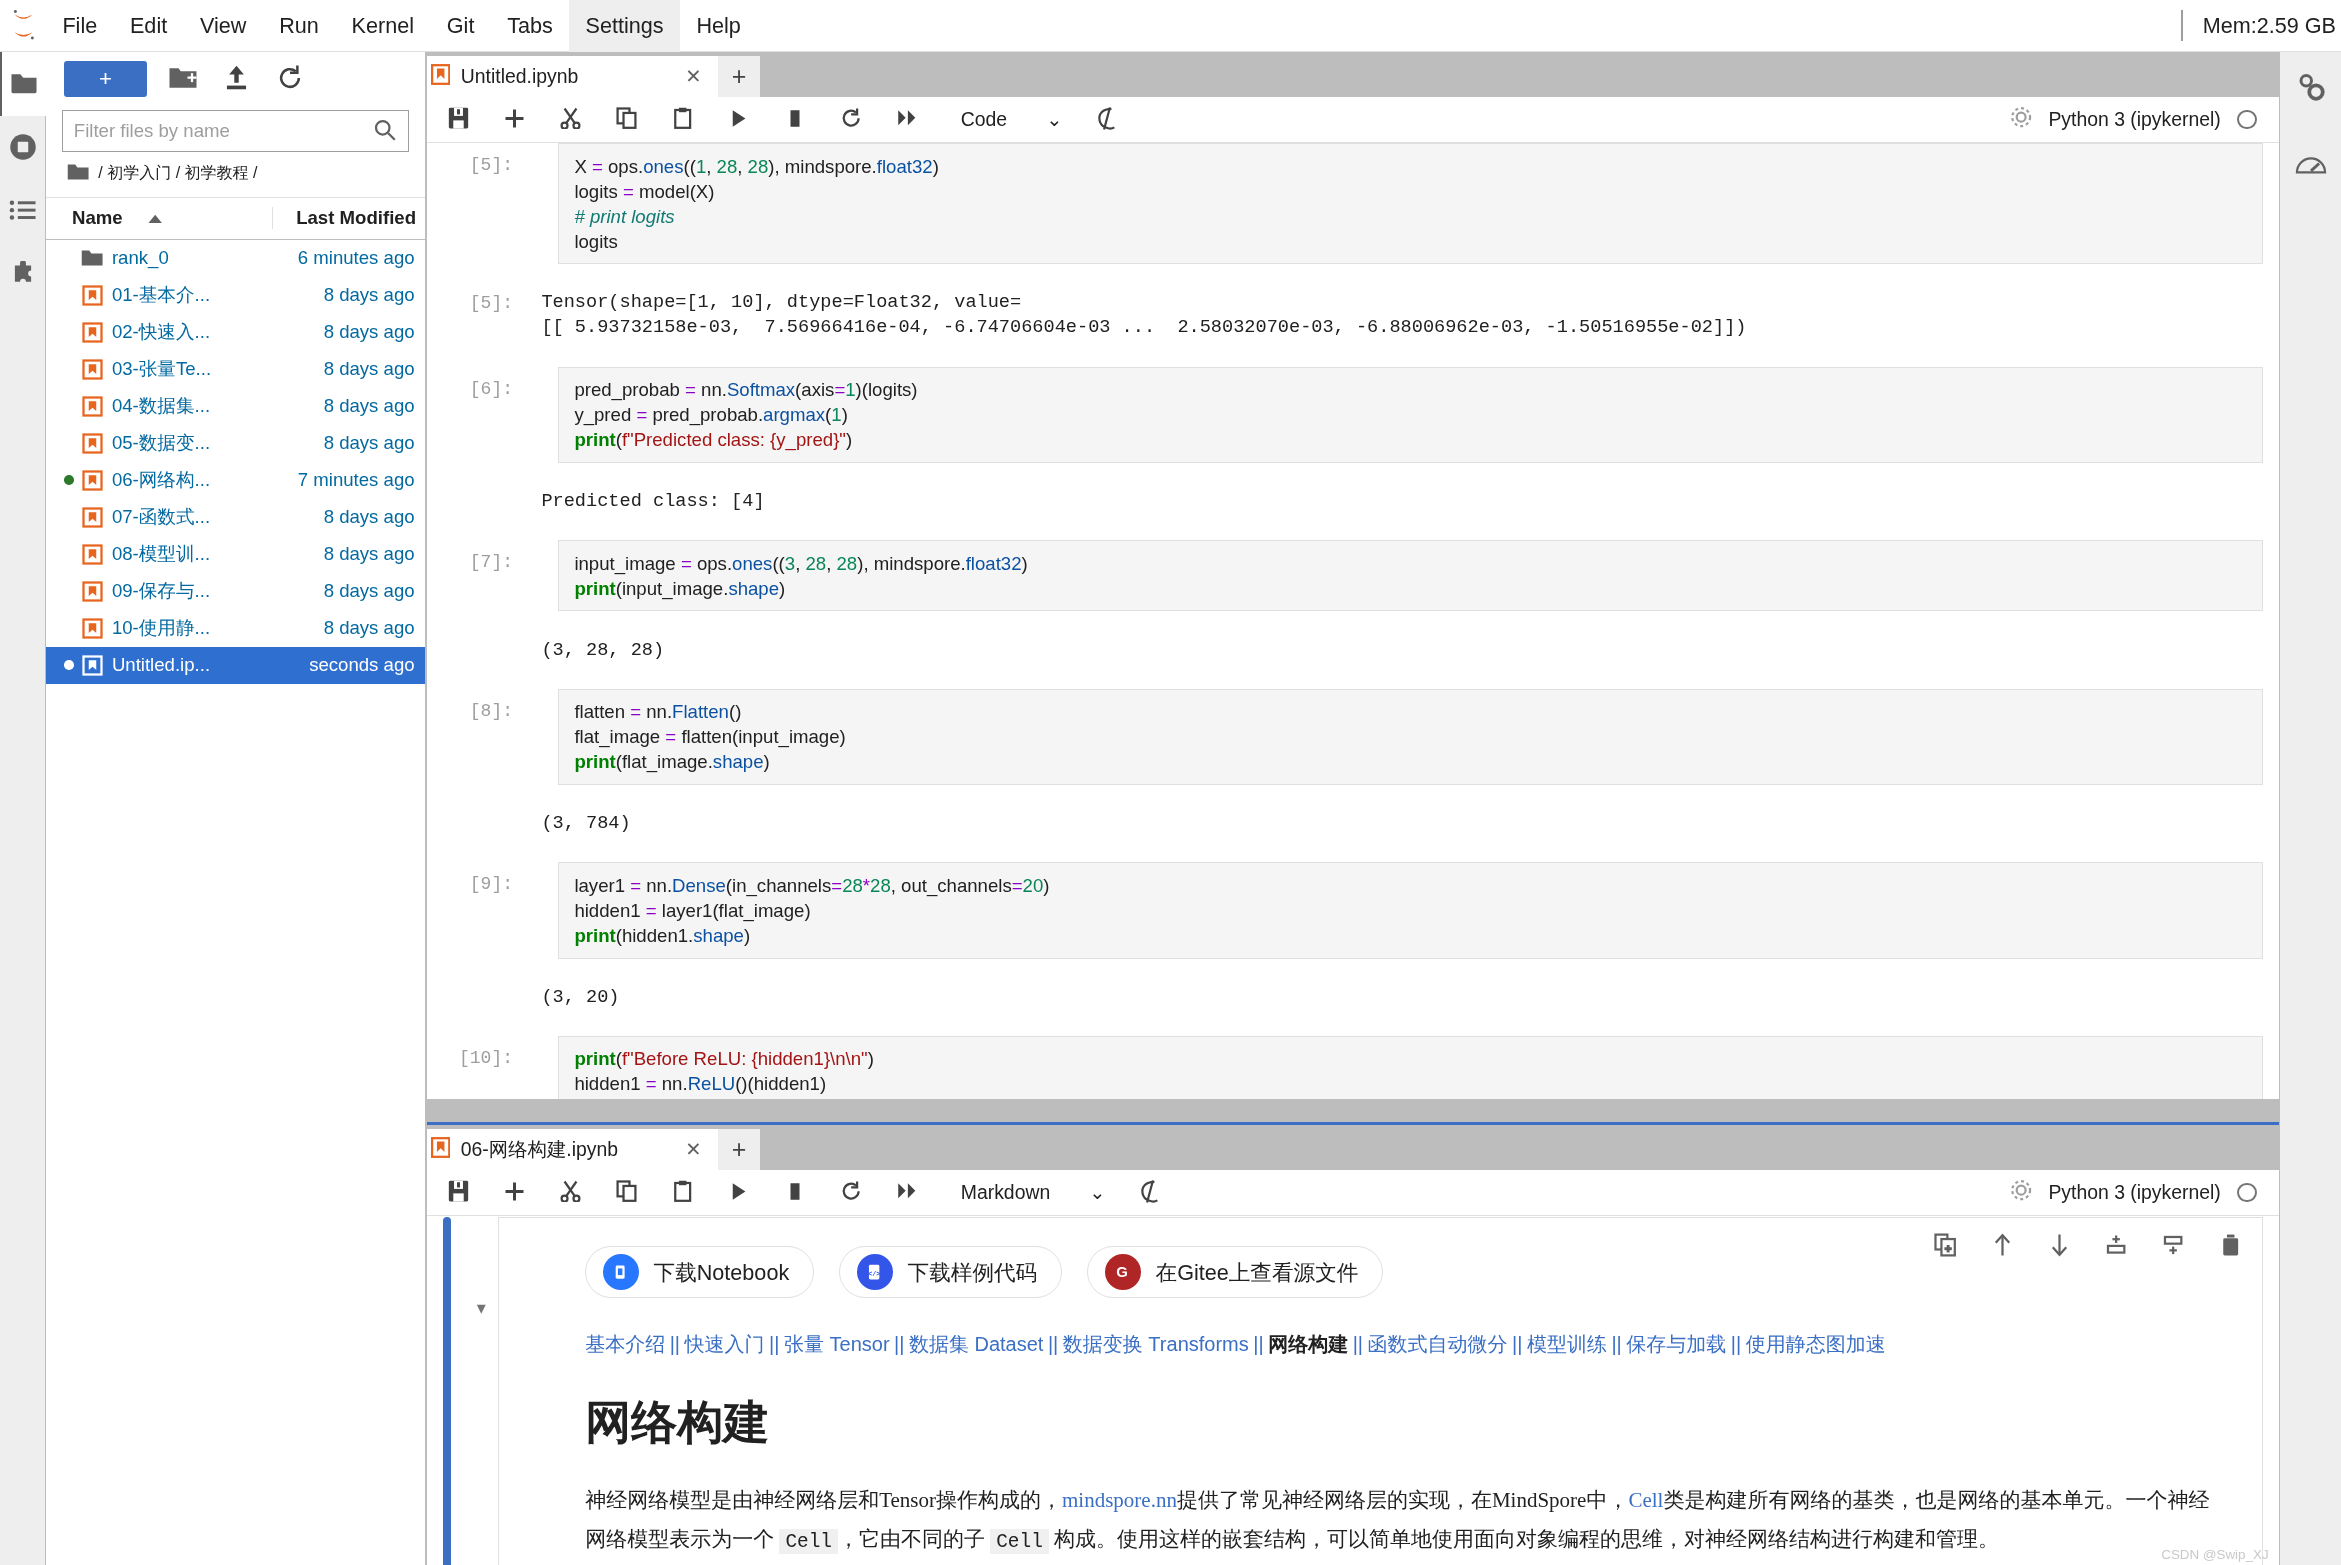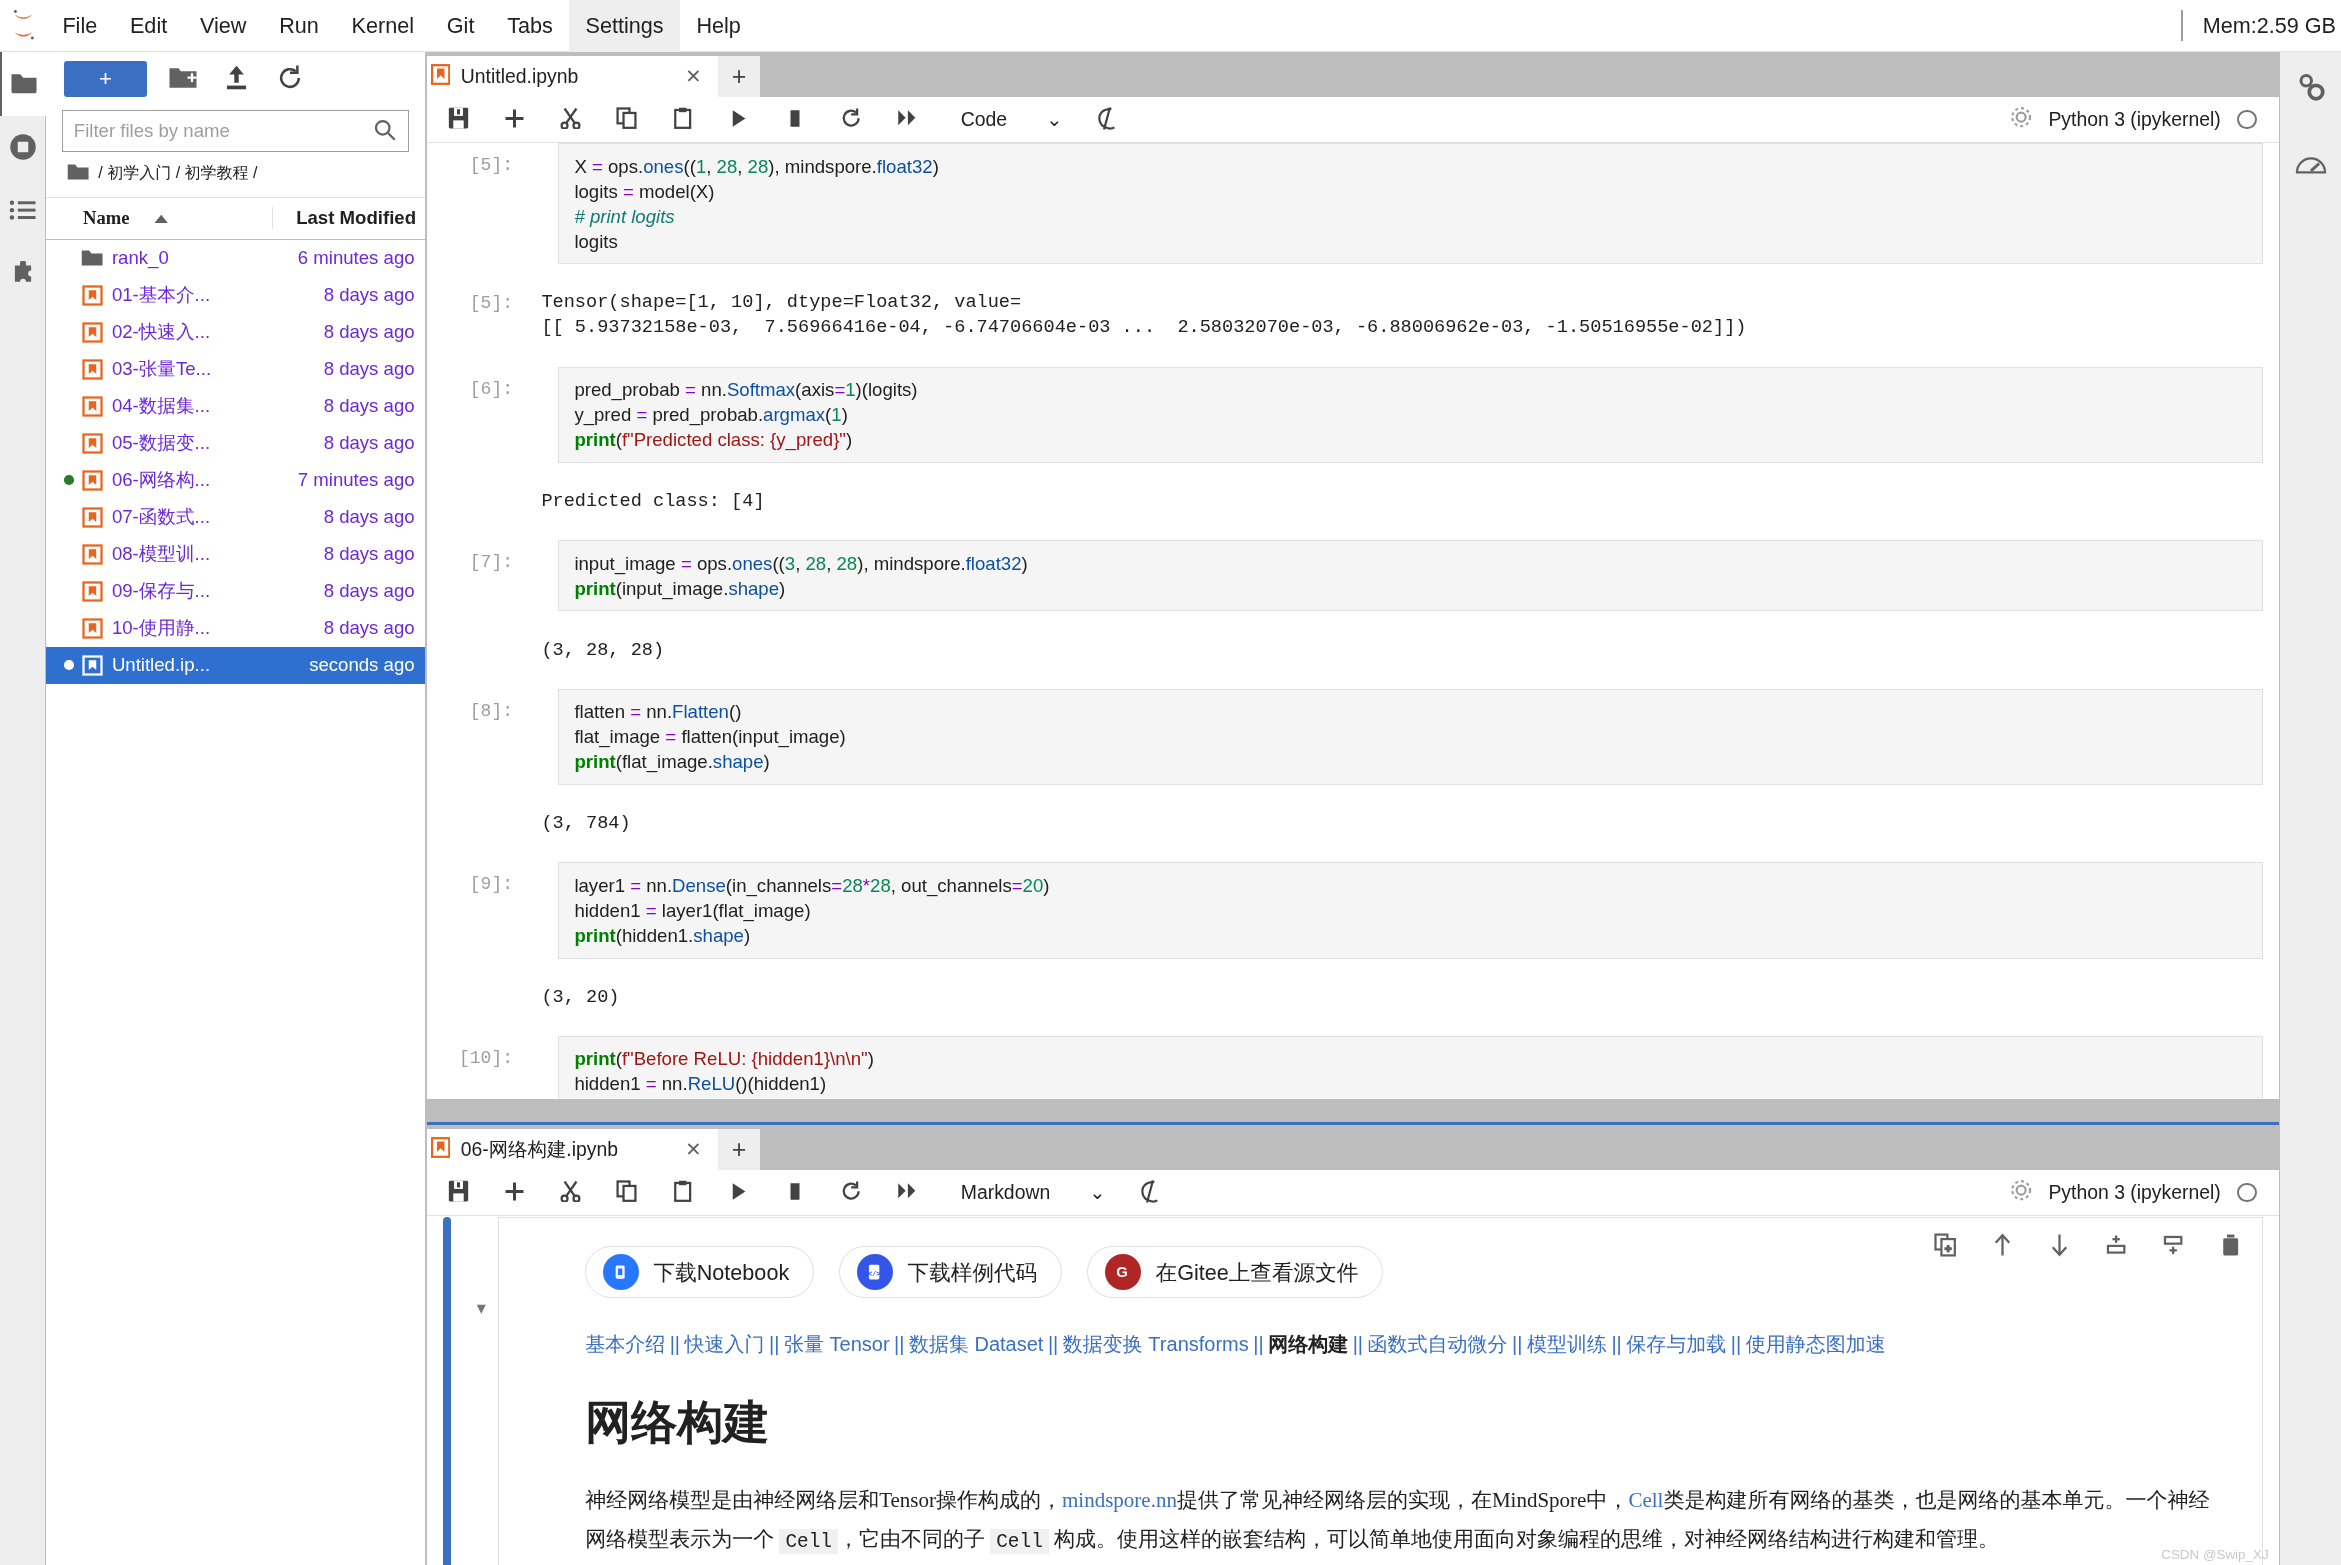--- a/index.html
+++ b/index.html
@@ -76,7 +76,7 @@
     display: flex; align-items: center; height: 42px;
     border-bottom: 1.5px solid #bdbdbd; font-size: 18.6px; font-weight: bold; color: #212121;
   }
-  .fb-head .c-name { flex: 1; padding-left: 37px; display: flex; align-items: center; gap: 24px; font-family: Liberation Serif, serif; }
+  .fb-head .c-name { flex: 1; padding-left: 26px; display: flex; align-items: center; gap: 24px; }
   .fb-head .c-mod { width: 153px; padding-right: 9px; text-align: right; border-left: 0.7px solid #e0e0e0; }
   .fb-list { flex: 1; overflow: hidden; }
   .fb-row {

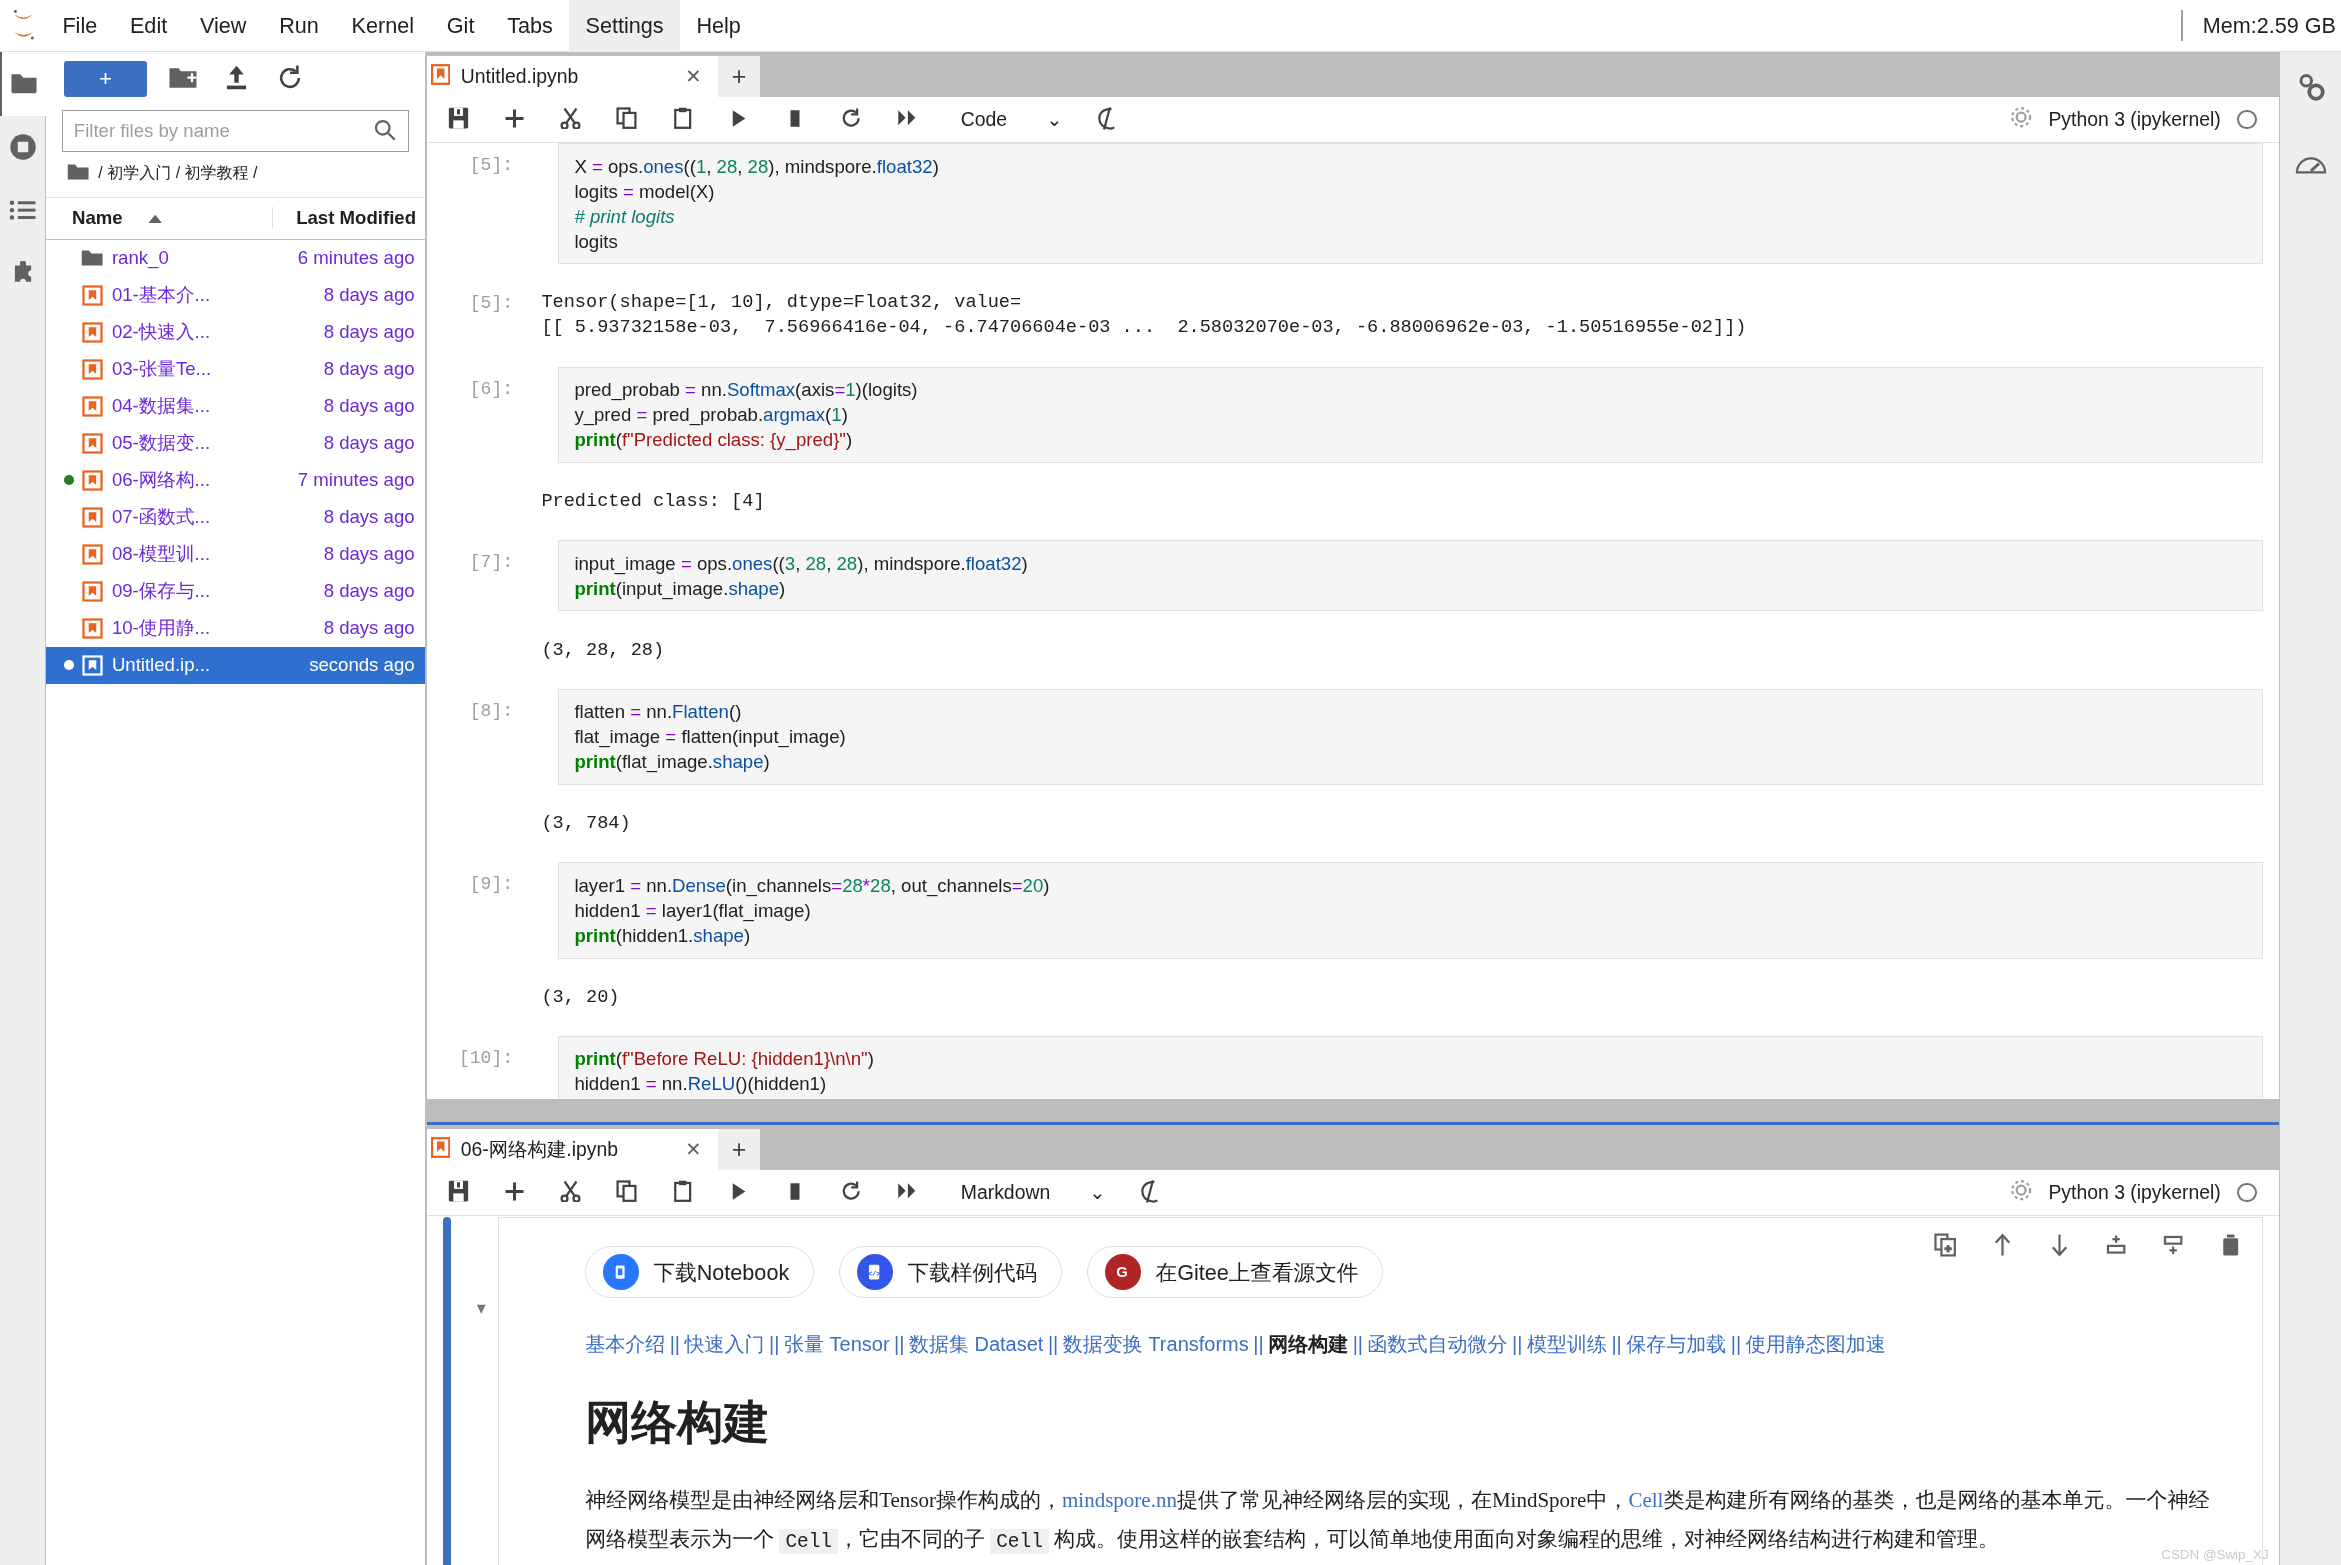--- a/index.html
+++ b/index.html
@@ -80,7 +80,7 @@
   .fb-head .c-mod { width: 153px; padding-right: 9px; text-align: right; border-left: 0.7px solid #e0e0e0; }
   .fb-list { flex: 1; overflow: hidden; }
   .fb-row {
-    display: flex; align-items: center; height: 37px; font-size: 18.6px; color: #6d28d9;
+    display: flex; align-items: center; height: 37px; font-size: 18.6px; color: #0369a1;
     padding-left: 15px;
   }
   .fb-row.selected { background: #2f6fd0; color: #fff; }

